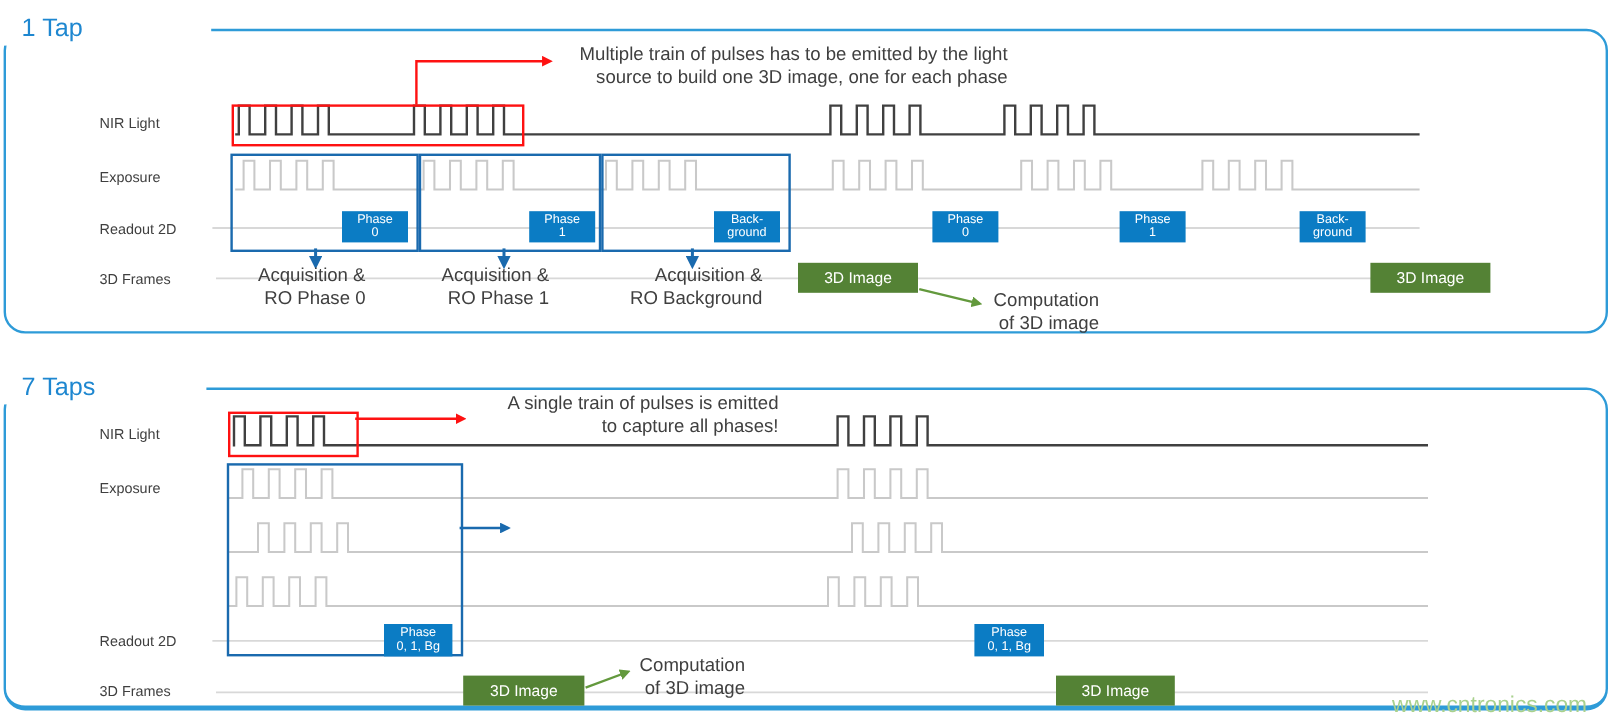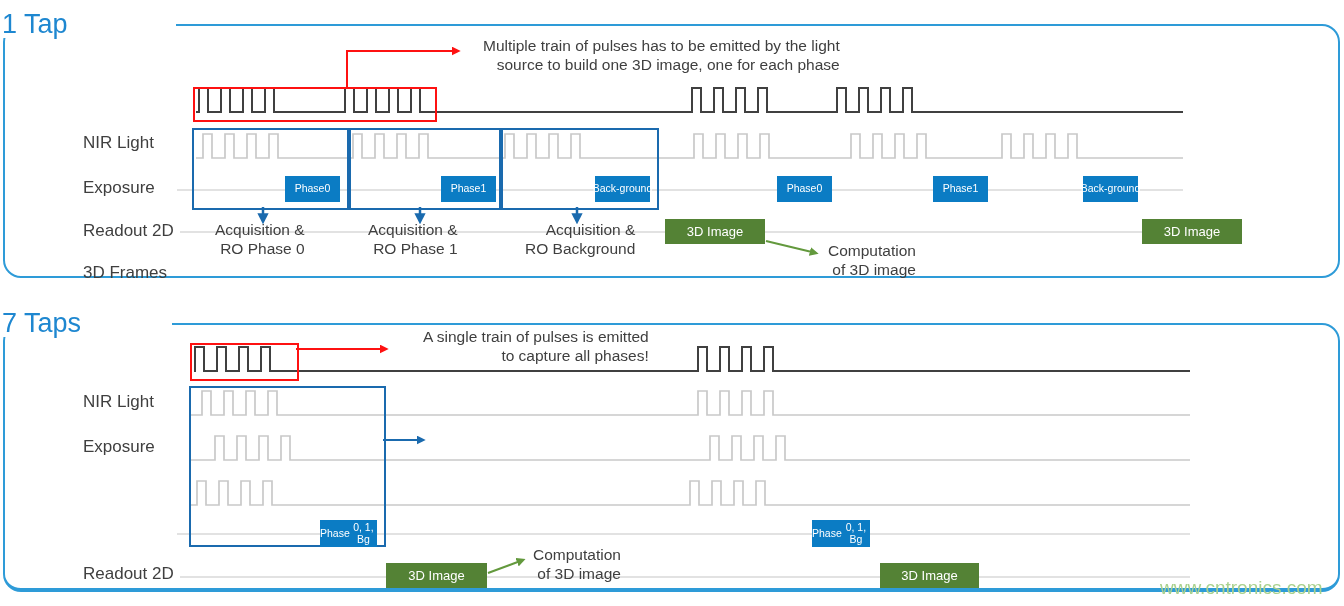--- a/index.html
+++ b/index.html
@@ -12,7 +12,7 @@
   .legend{position:absolute;background:#fff;display:flex;align-items:center;}
   .legend.l0{left:0;top:10px;width:176px;height:28px;}
   .legend.l1{left:0;top:309px;width:172px;height:28px;}
-  .legend .title{font-size:27px;padding-left:2px;color:var(--title);white-space:nowrap;}
+  .legend .title{font-size:21px;padding-left:18px;color:var(--title);white-space:nowrap;}
   .rowlabel{position:absolute;font-size:17px;line-height:16px;color:var(--text);white-space:nowrap;margin-top:40px;}
   .annot{position:absolute;font-size:15.5px;line-height:19px;color:var(--text);white-space:pre;text-align:right;}
   .outline{position:absolute;background:transparent;}

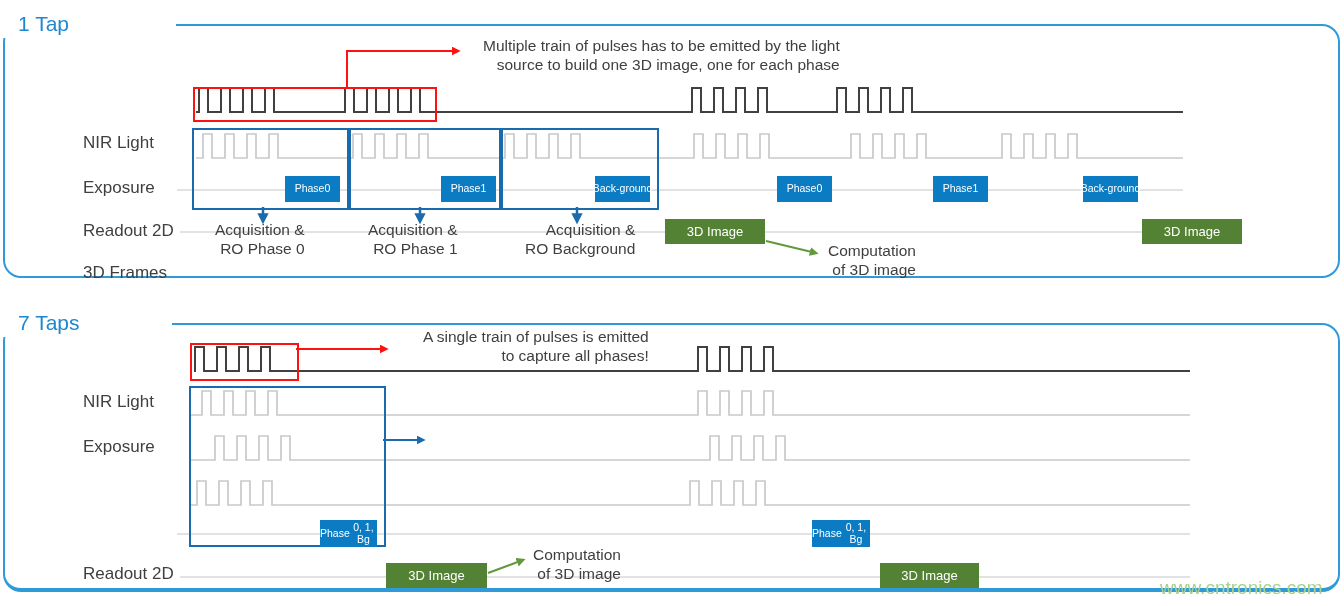--- a/index.html
+++ b/index.html
@@ -13,7 +13,7 @@
   .legend.l0{left:0;top:10px;width:176px;height:28px;}
   .legend.l1{left:0;top:309px;width:172px;height:28px;}
   .legend .title{font-size:21px;padding-left:18px;color:var(--title);white-space:nowrap;}
-  .rowlabel{position:absolute;font-size:17px;line-height:16px;color:var(--text);white-space:nowrap;margin-top:40px;}
+  .rowlabel{position:absolute;font-size:12px;line-height:16px;color:var(--text);white-space:nowrap;}
   .annot{position:absolute;font-size:15.5px;line-height:19px;color:var(--text);white-space:pre;text-align:right;}
   .outline{position:absolute;background:transparent;}
   .bluebox{position:absolute;background:var(--blue-fill);color:#fff;text-align:center;

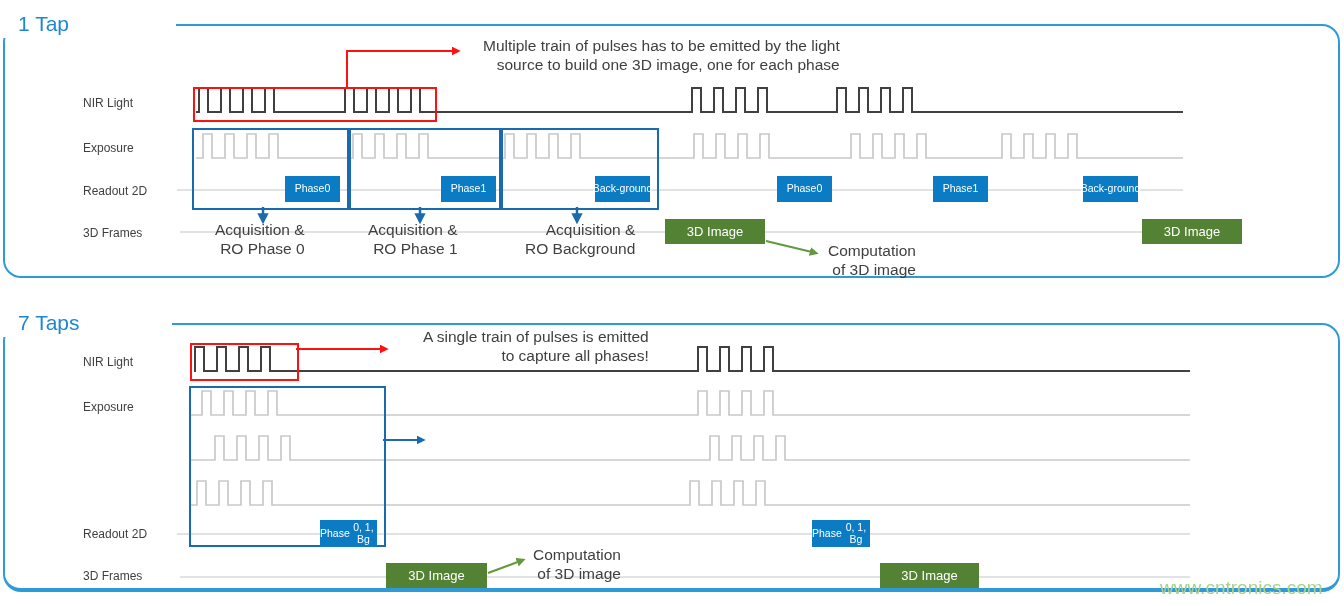--- a/index.html
+++ b/index.html
@@ -17,7 +17,7 @@
   .annot{position:absolute;font-size:15.5px;line-height:19px;color:var(--text);white-space:pre;text-align:right;}
   .outline{position:absolute;background:transparent;}
   .bluebox{position:absolute;background:var(--blue-fill);color:#fff;text-align:center;
-           display:flex;align-items:center;justify-content:center;
+           display:flex;flex-direction:column;align-items:center;justify-content:center;
            font-size:10.5px;line-height:11.5px;}
   .greenbox{position:absolute;background:var(--green-fill);color:#fff;font-size:13px;
             display:flex;align-items:center;justify-content:center;white-space:nowrap;}

